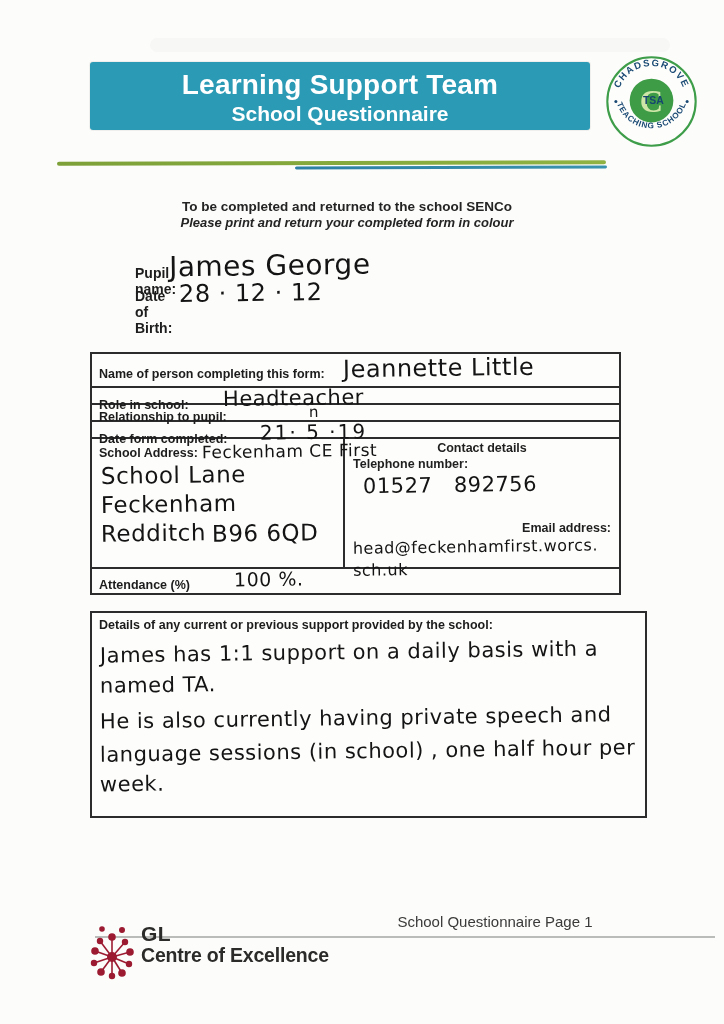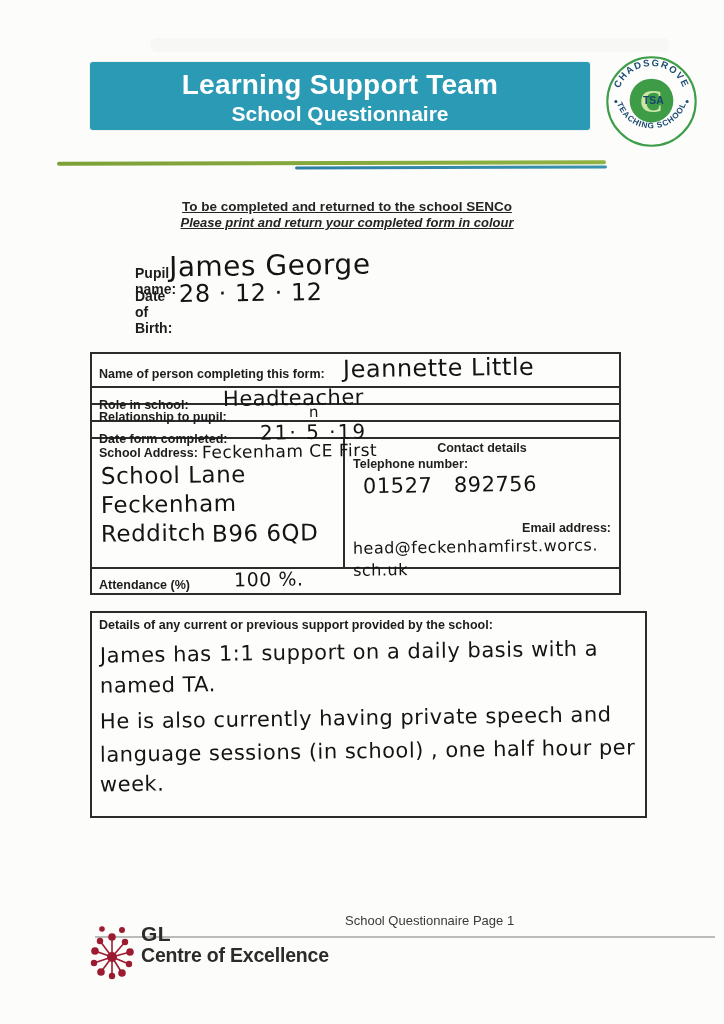--- a/index.html
+++ b/index.html
@@ -27,7 +27,7 @@
   .line-blue{position:absolute;left:295px;top:166px;width:312px;height:3px;
     border-radius:2px;transform:rotate(-0.2deg);}
   
-  .instructions{position:absolute;left:20px;top:199px;width:654px;text-align:center;color:#242424;text-decoration:underline;}
+  .instructions{position:absolute;left:20px;top:199px;width:654px;text-align:center;color:#242424;}
   .instr1{font-size:13.5px;font-weight:bold;}
   .instr2{font-size:13px;font-weight:bold;font-style:italic;margin-top:1px;}
   

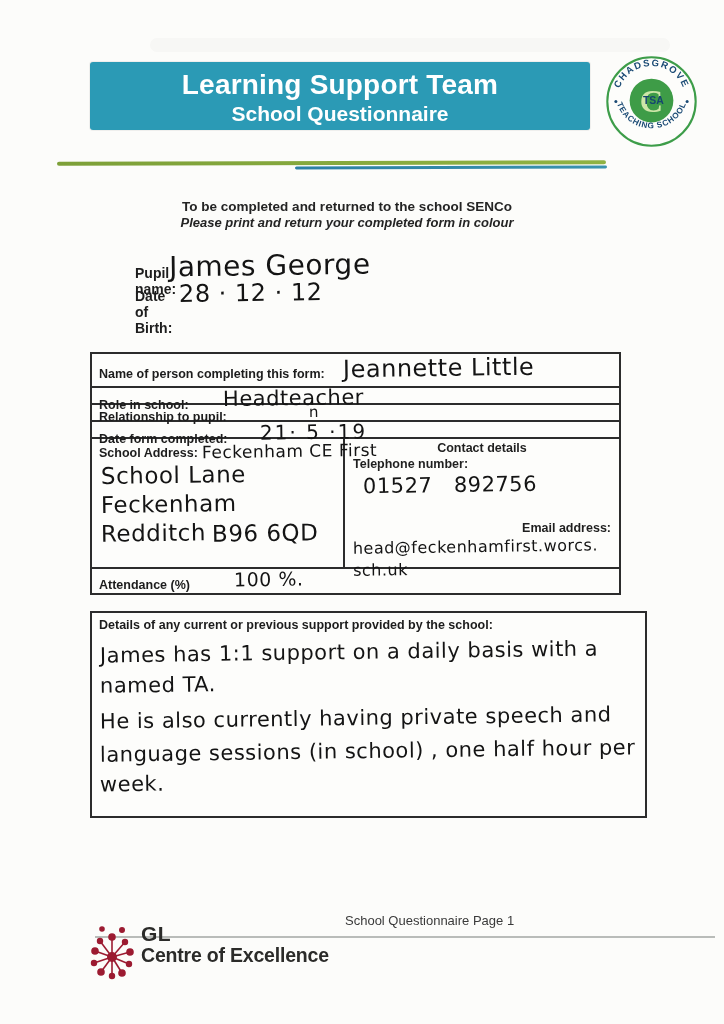--- a/index.html
+++ b/index.html
@@ -78,8 +78,8 @@
   .support-lines{padding:4px 6px 0 8px;}
   .support-line{line-height:33px;}
   
-  .footer-page{position:absolute;left:345px;top:913px;width:300px;text-align:left;
-    font-size:13px;color:#3a3a3a;}
+  .footer-page{position:absolute;left:345px;top:913px;width:300px;text-align:center;
+    font-size:15px;color:#3a3a3a;}
   .footer-line{position:absolute;left:95px;top:936px;width:620px;height:2px;background:#b9bcb9;}
   .gl-logo{position:absolute;left:86px;top:924px;width:54px;height:62px;}
   .gl-text{position:absolute;left:141px;top:924px;color:#2b2b29;}

